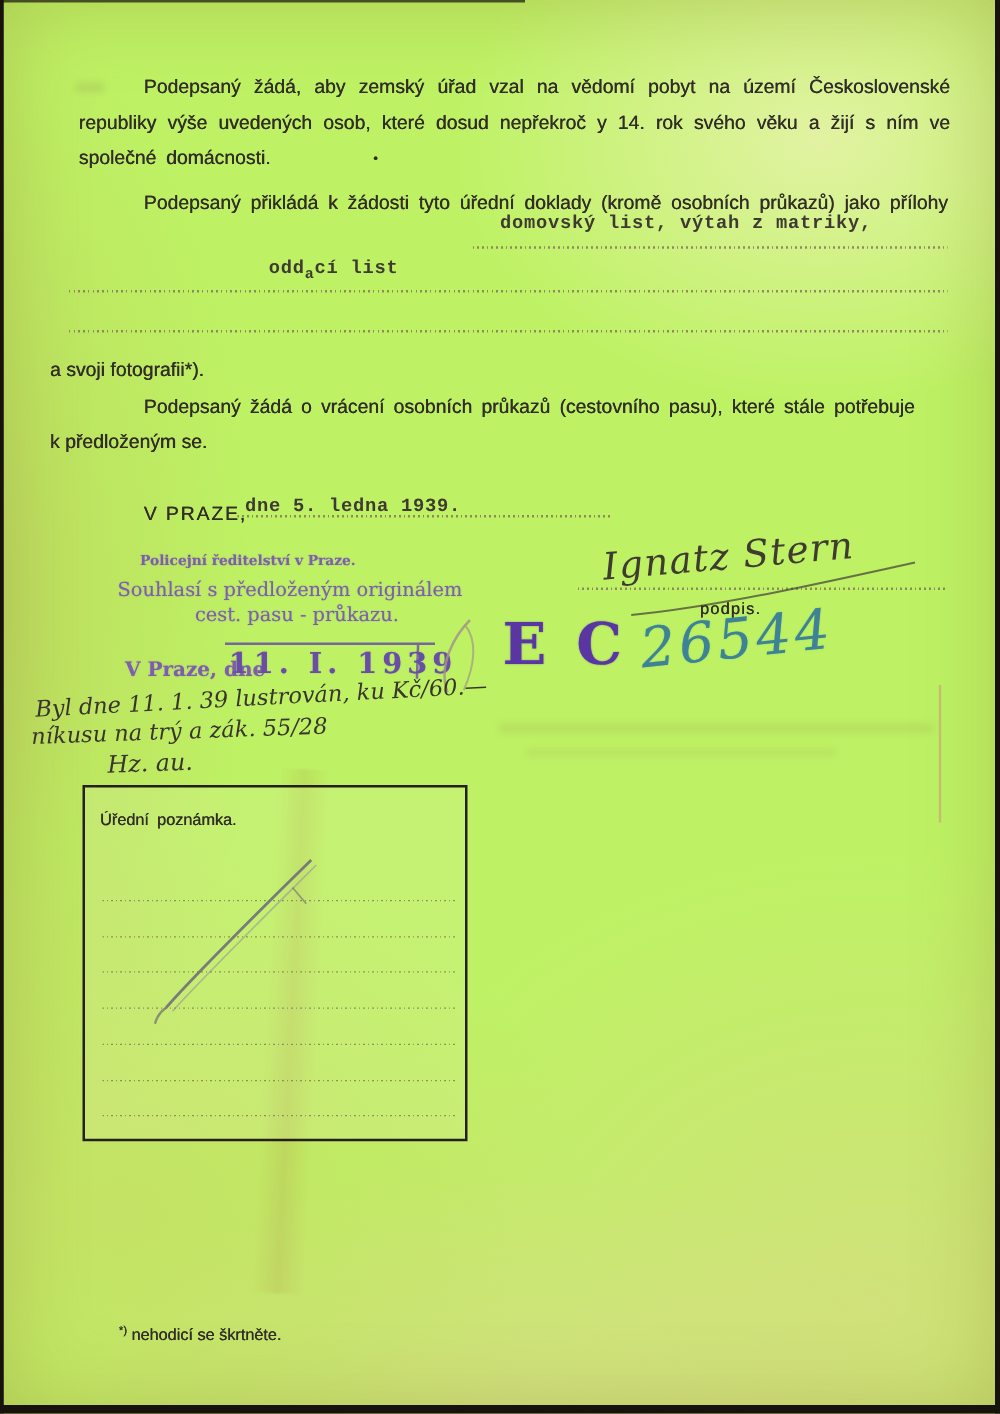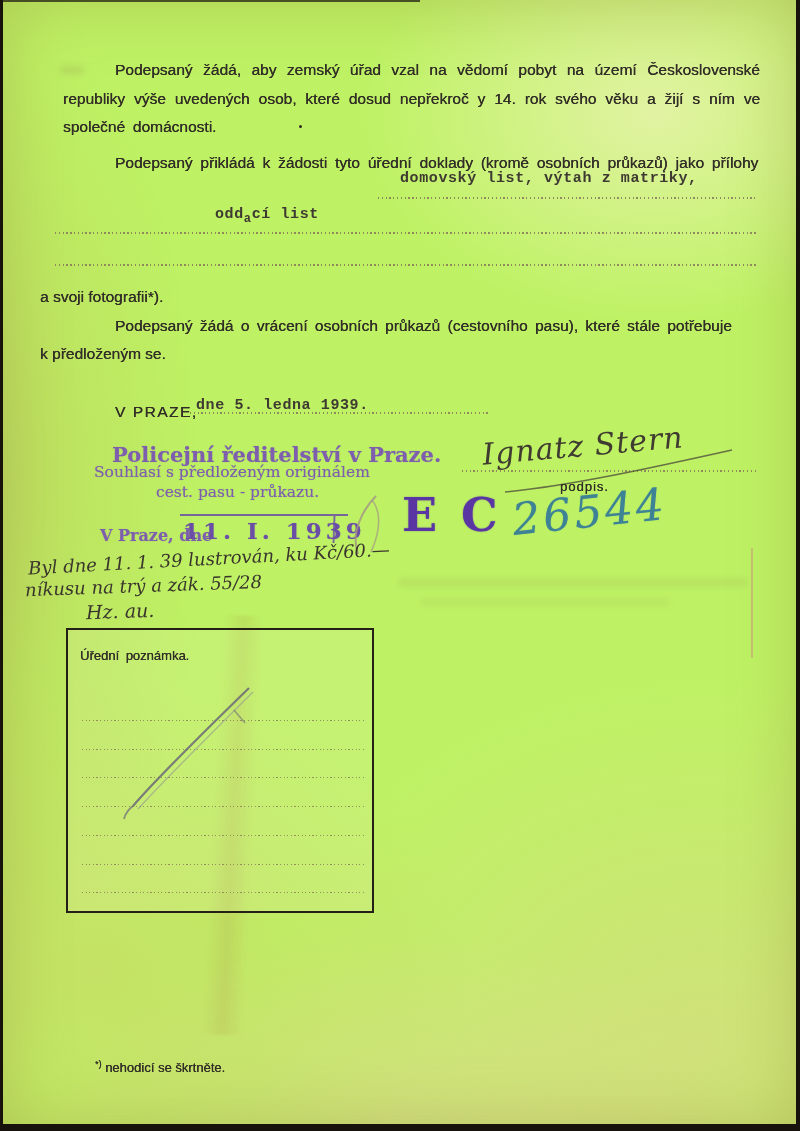--- a/index.html
+++ b/index.html
@@ -85,7 +85,7 @@
   <span class="abs typed" style="left:196px;top:397px;">dne 5. ledna 1939.</span>
   <div class="abs dotline" style="left:190px;top:412px;width:300px;"></div>
 
-  <span class="abs stamp" style="left:112px;top:442px;font-size:21px;font-weight:700;">Policejní ředitelství v Praze.</span>
+  <span class="abs stamp" style="left:112px;top:442px;font-size:11px;font-weight:700;">Policejní ředitelství v Praze.</span>
   <span class="abs stamp" style="left:94px;top:463px;font-size:15.5px;">Souhlasí s předloženým originálem</span>
   <span class="abs stamp" style="left:156px;top:483px;font-size:15.5px;">cest. pasu - průkazu.</span>
   <span class="abs stamp" style="left:100px;top:502px;font-size:16px;font-weight:700;margin-top:24px;">V Praze, dne</span>

